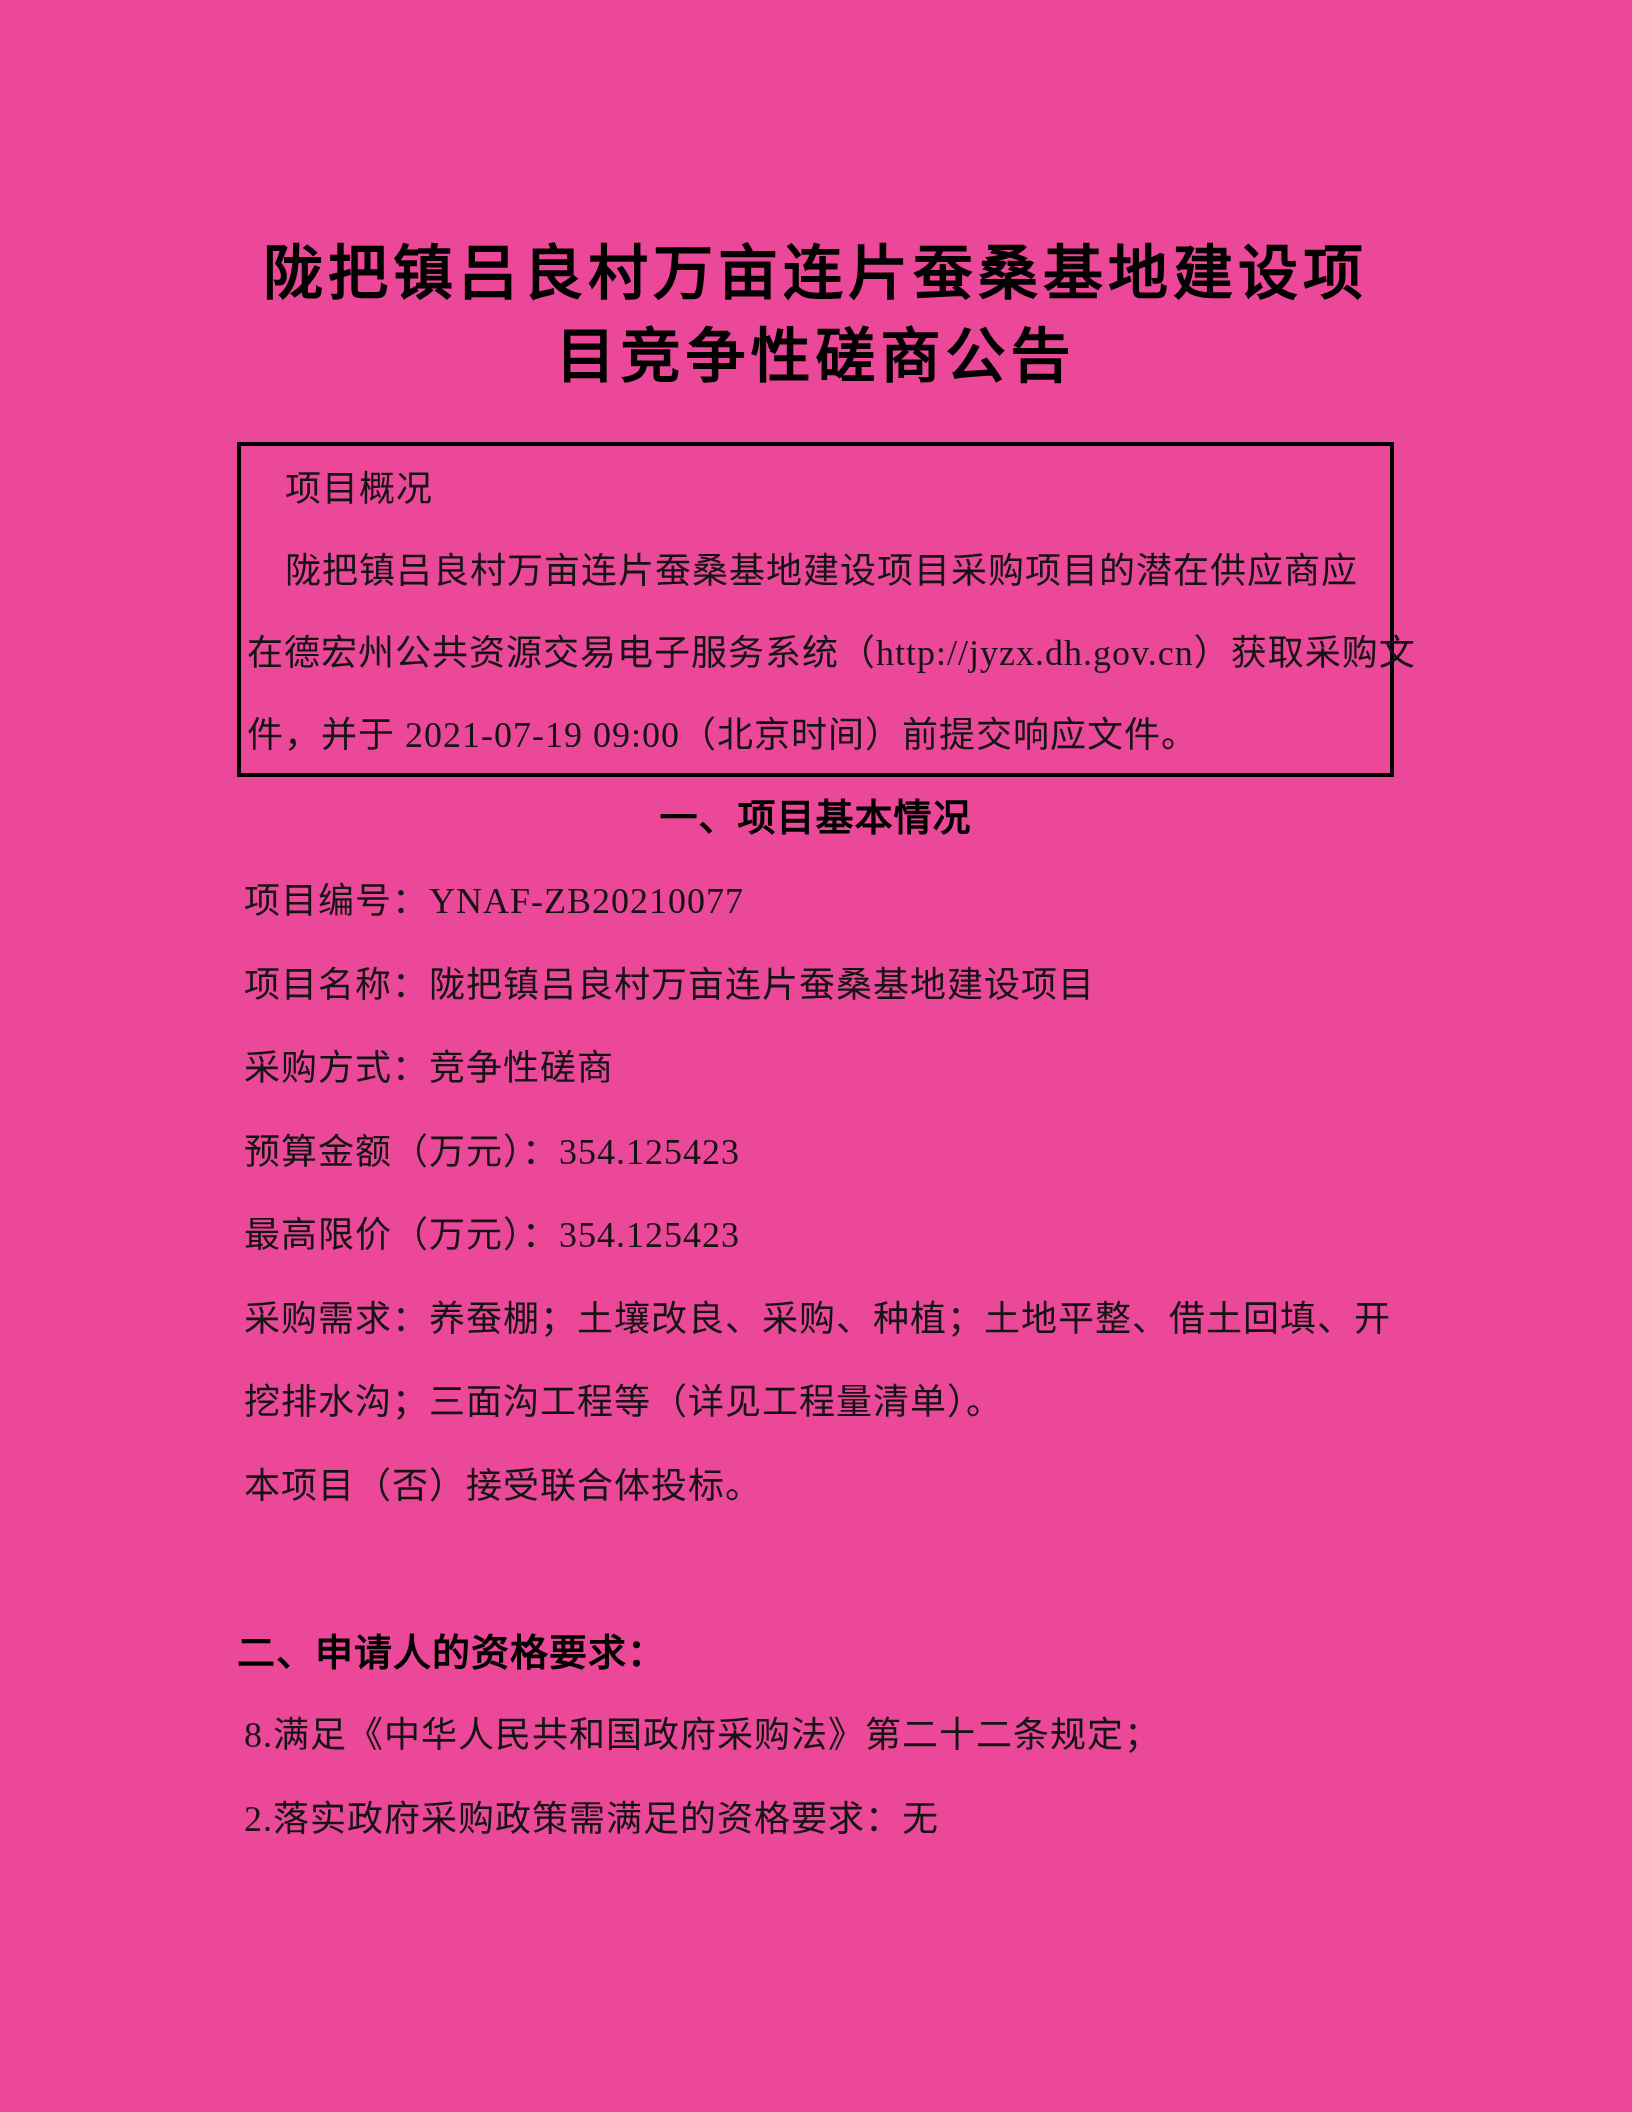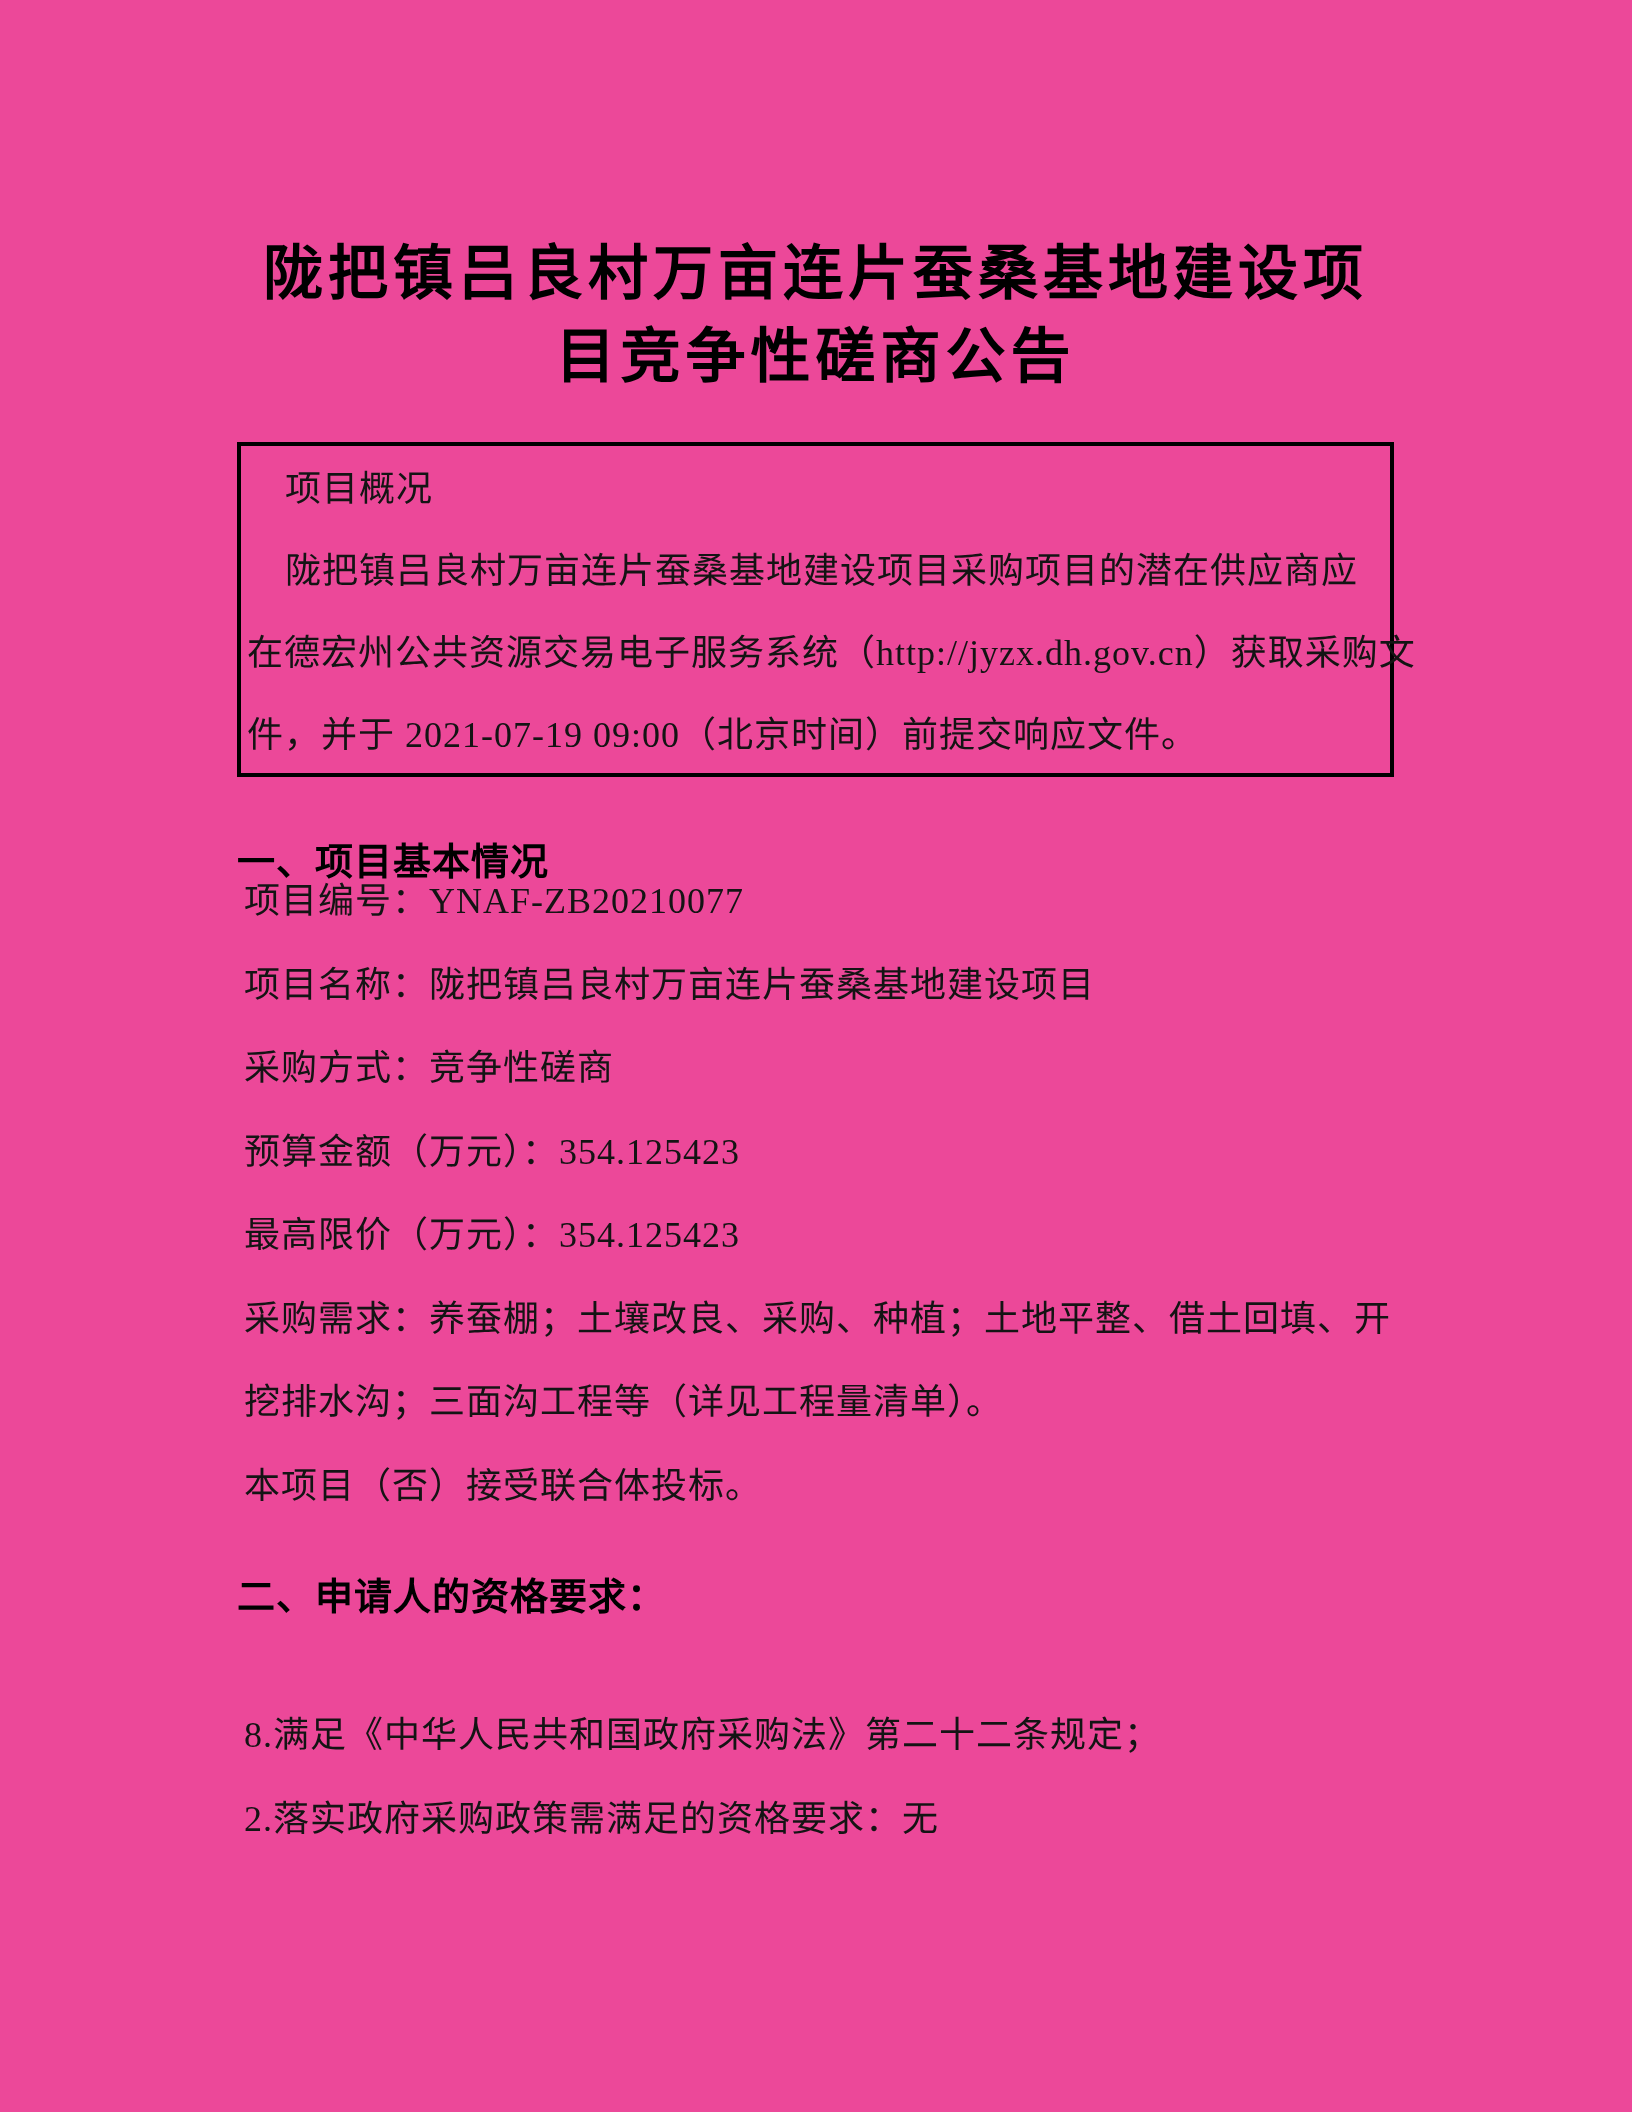--- a/index.html
+++ b/index.html
@@ -69,7 +69,7 @@
     color: #000000;
     white-space: nowrap;
   }
-  .sec1-heading { top: 840px; }
+  .sec1-heading { top: 796px; text-align: center; }
   .sec2-heading { top: 1575px; }
   
   .body-lines {

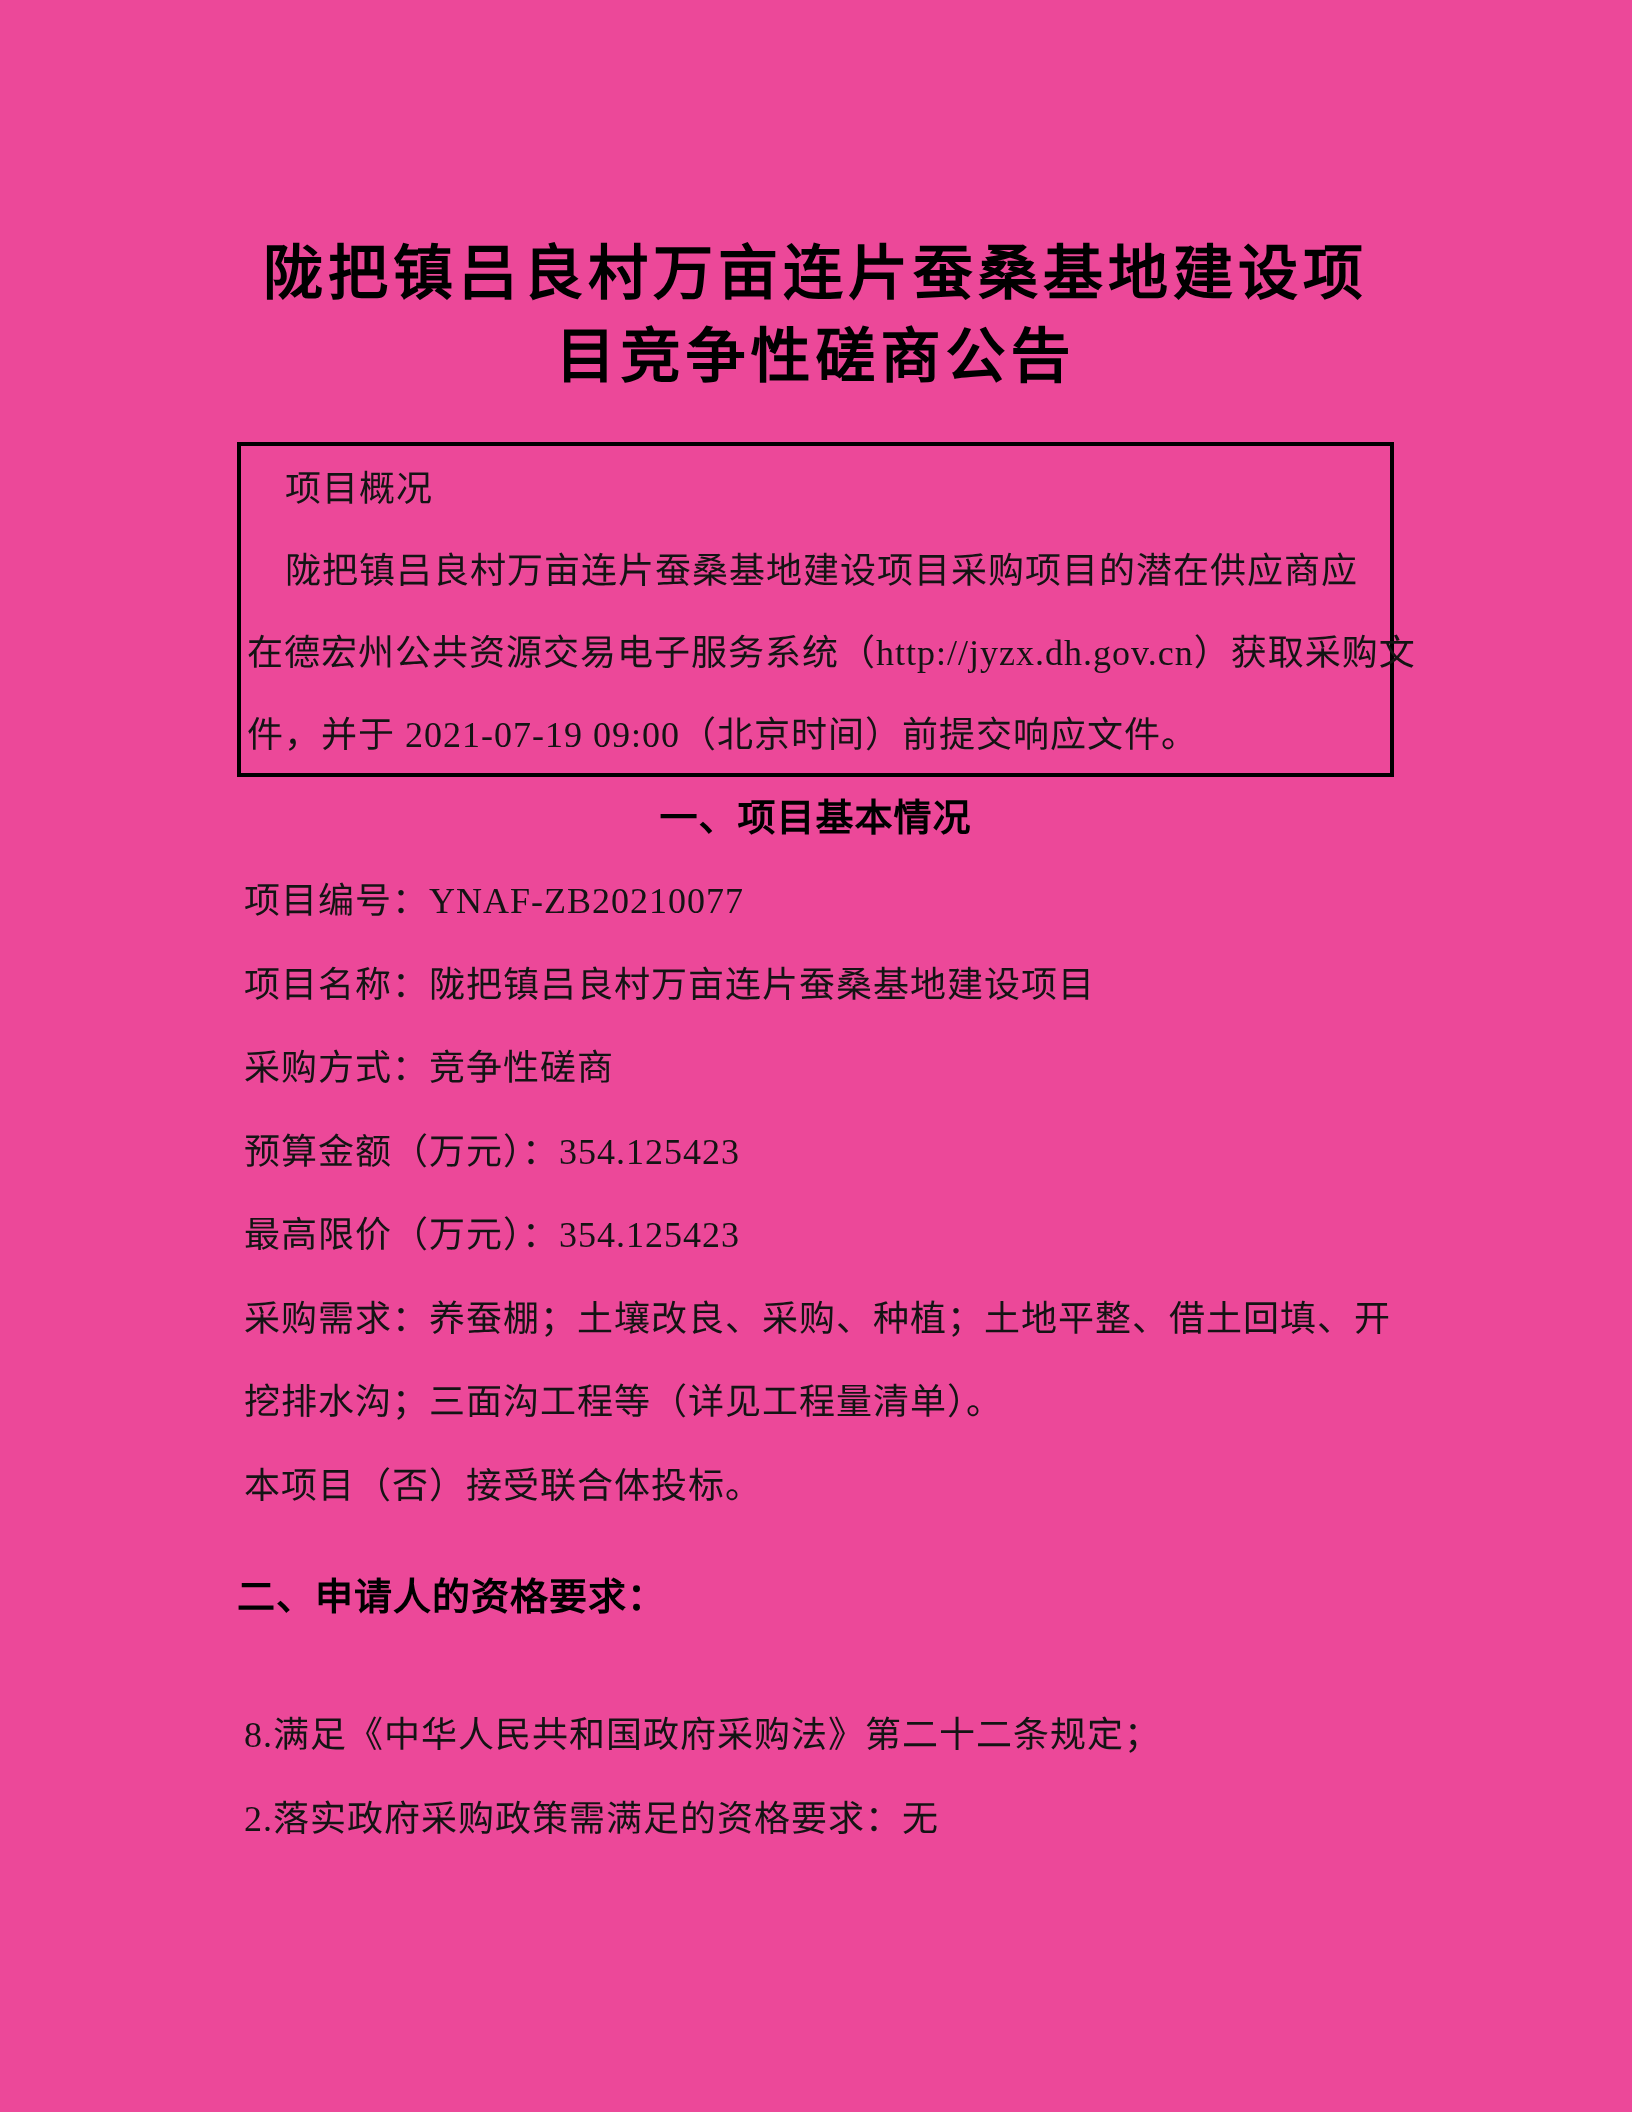--- a/index.html
+++ b/index.html
@@ -70,7 +70,7 @@
     white-space: nowrap;
   }
   .sec1-heading { top: 796px; text-align: center; }
-  .sec2-heading { top: 1575px; }
+  .sec2-heading { top: 1631px; }
   
   .body-lines {
     position: absolute;

